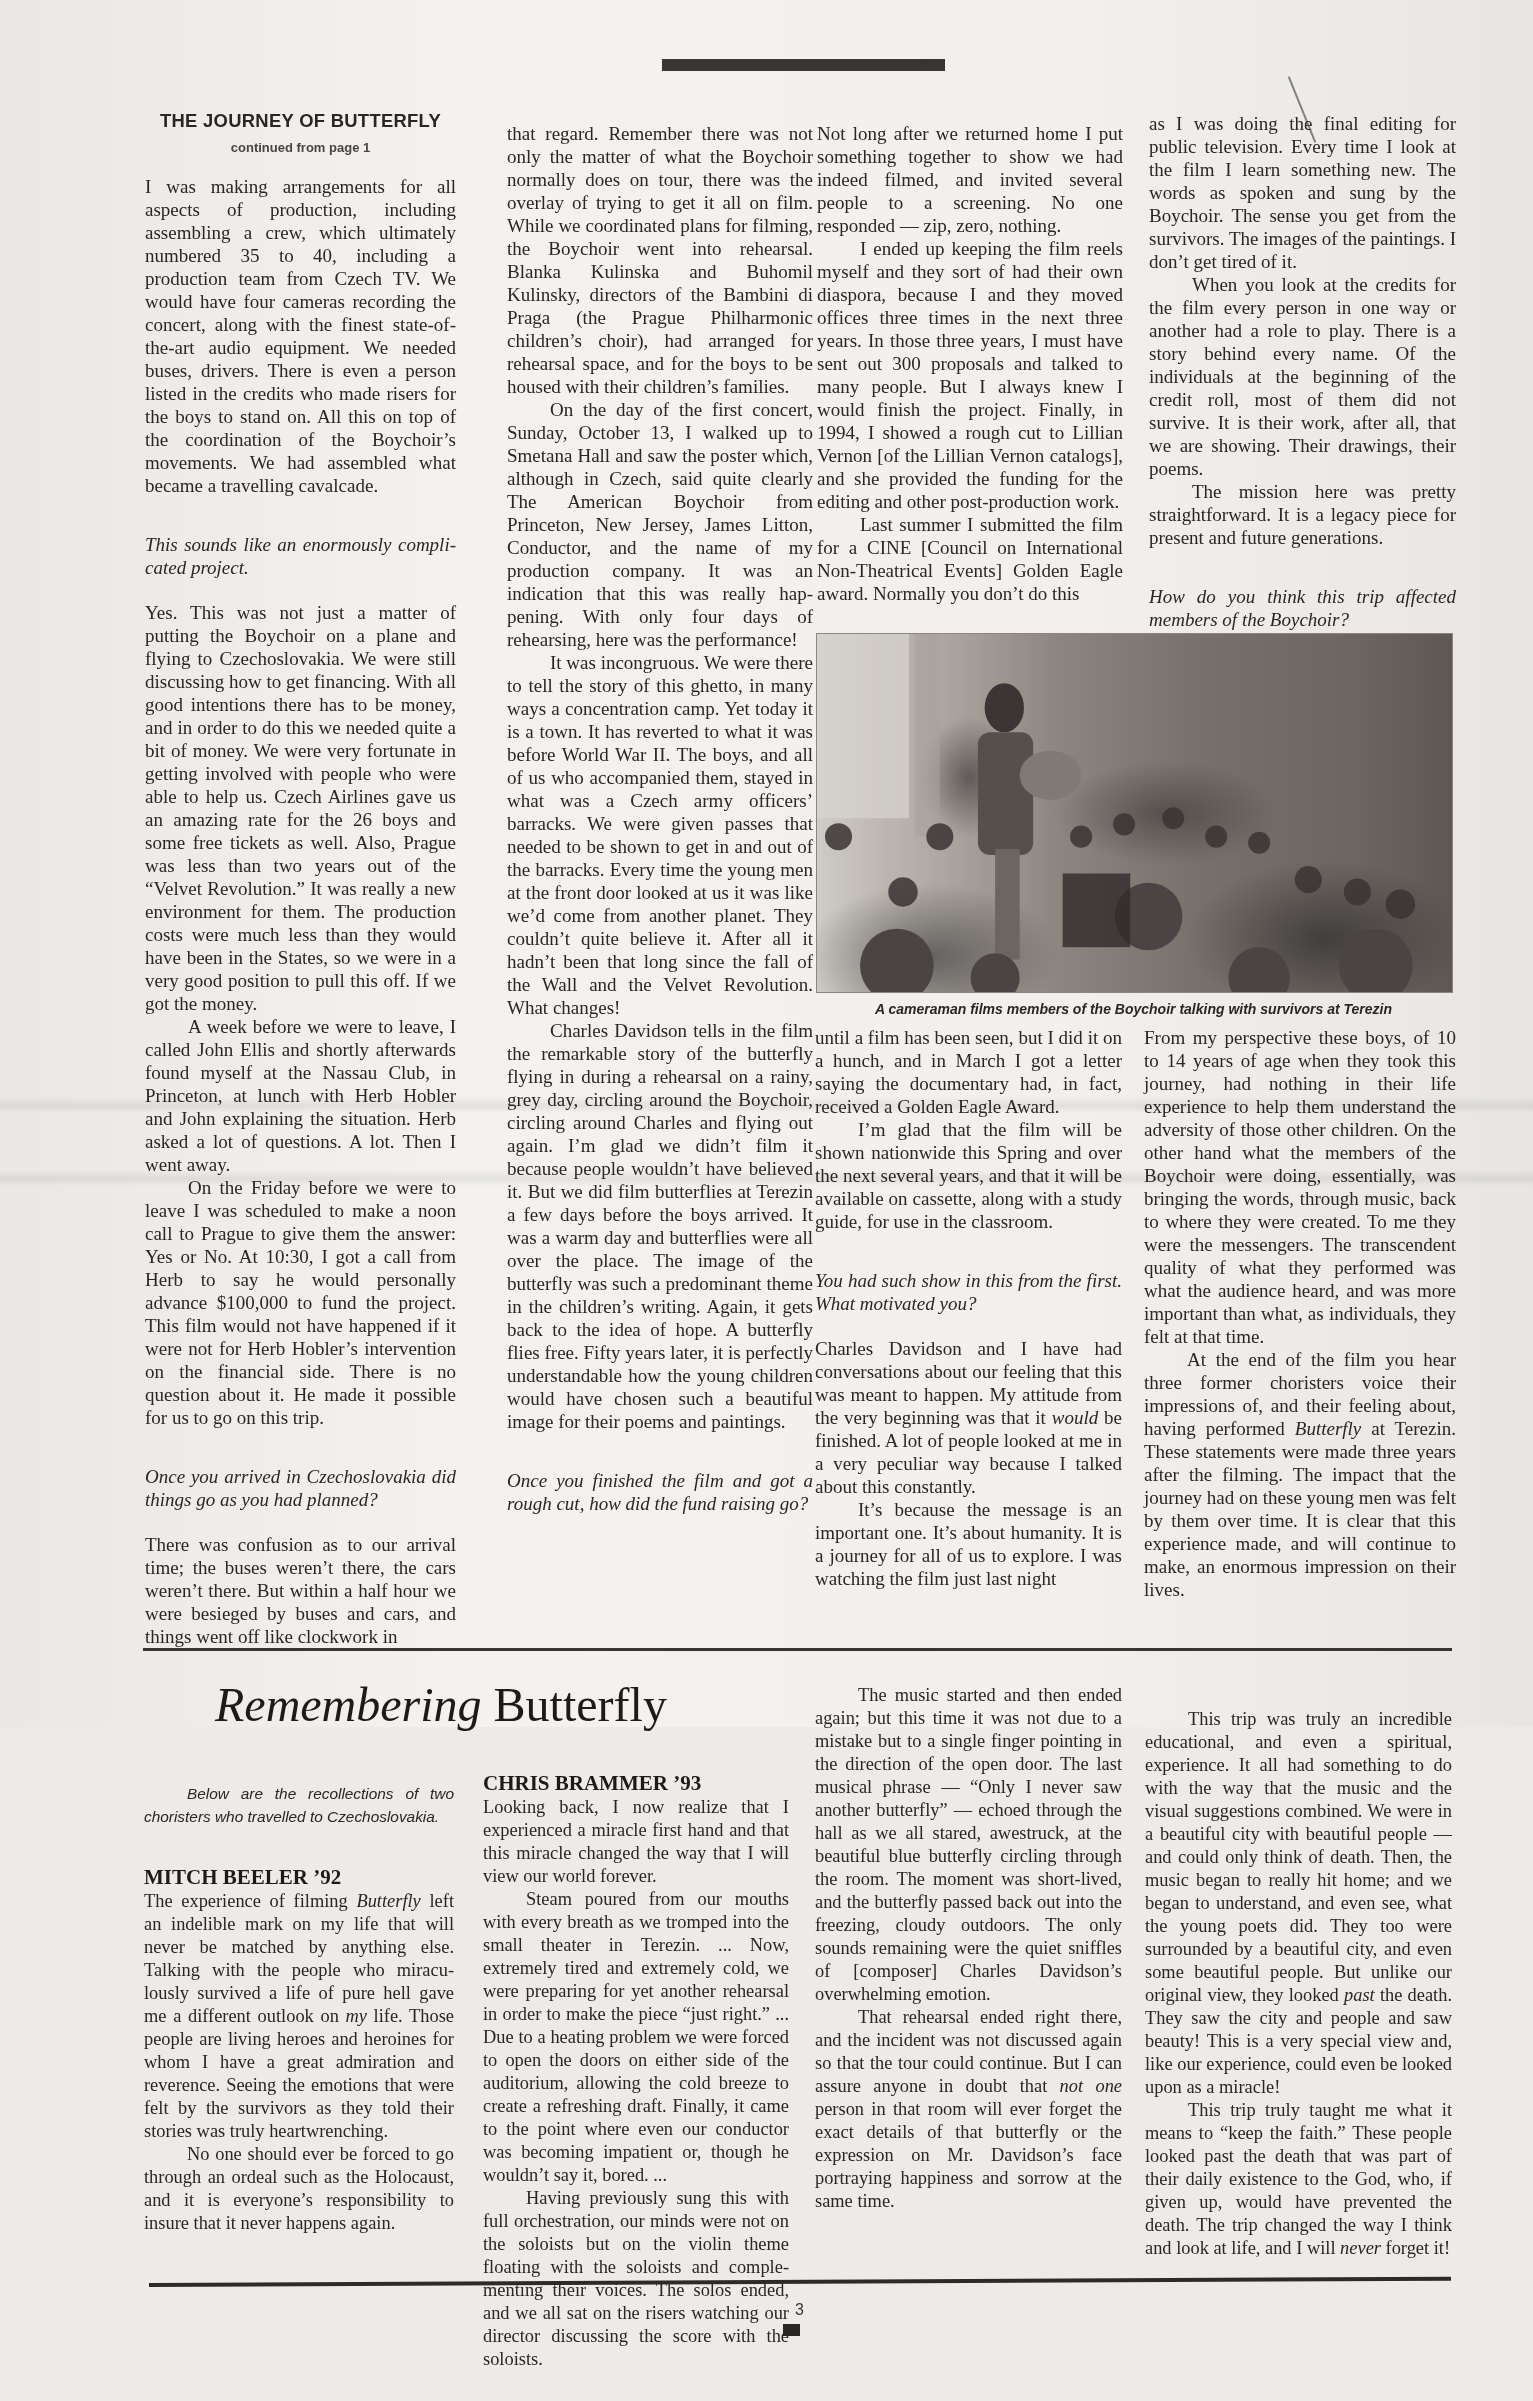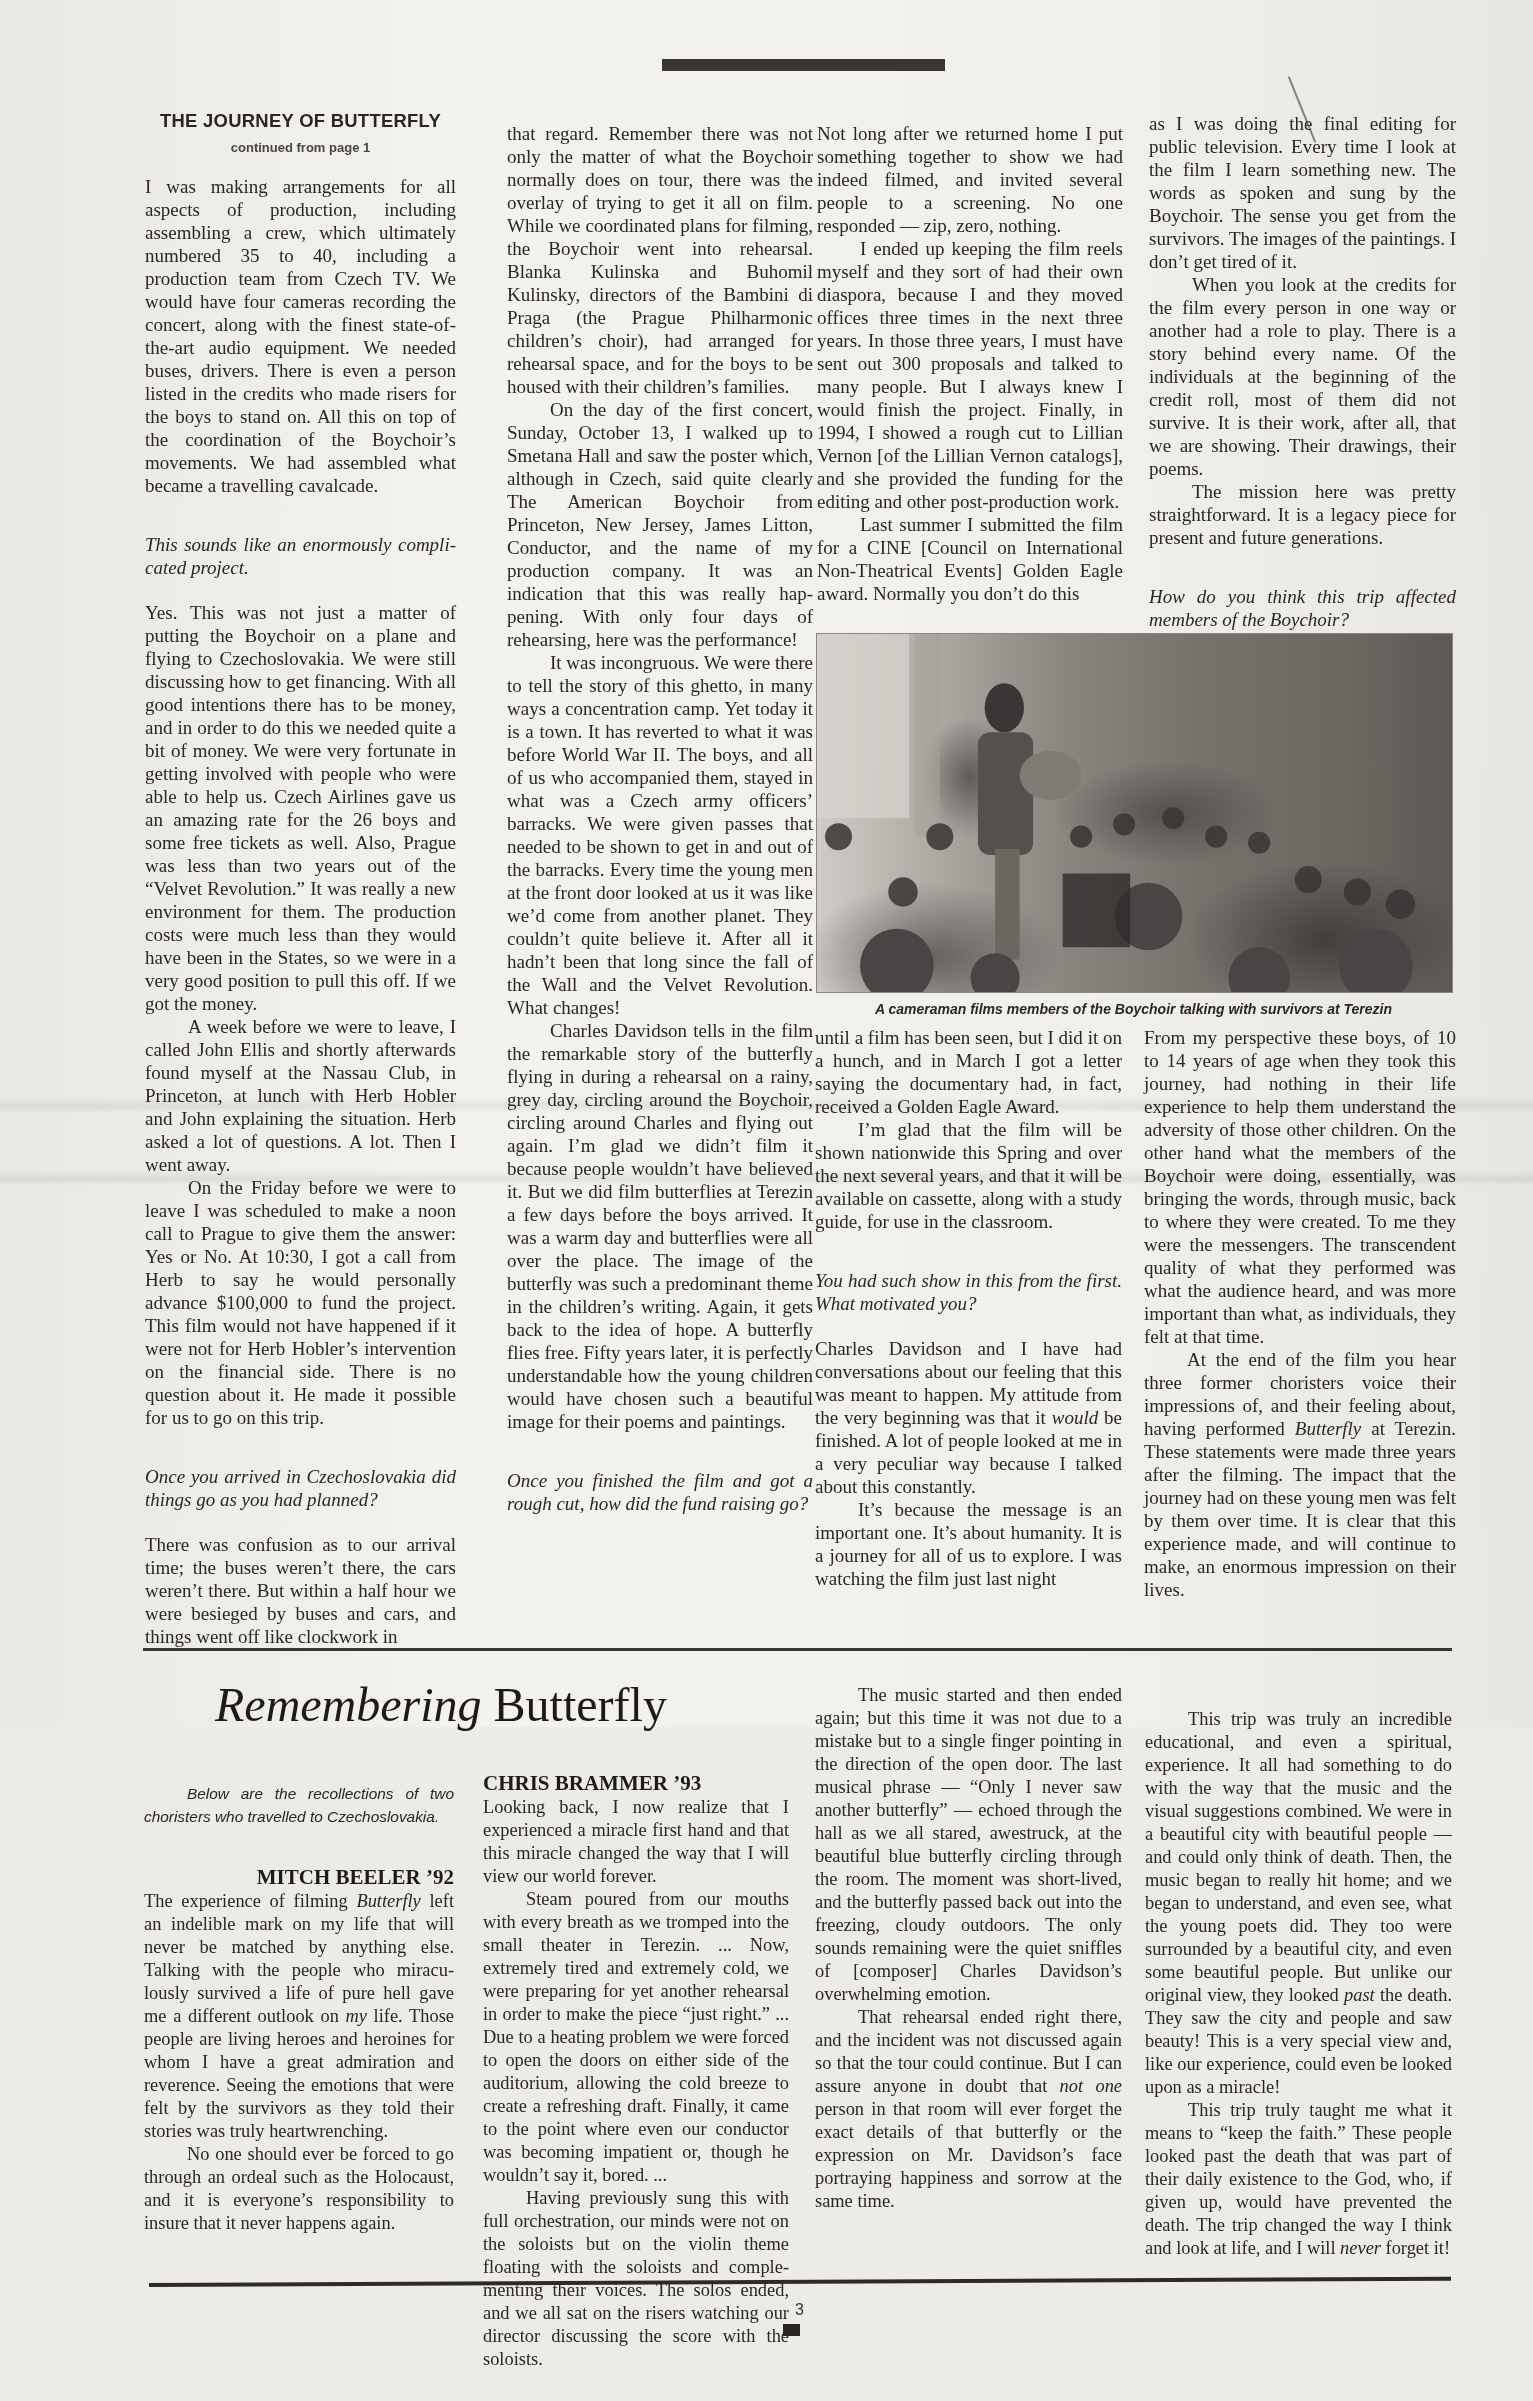--- a/index.html
+++ b/index.html
@@ -164,7 +164,7 @@
 
   <div class="col rb" style="left:144px; top:1782px; width:310px;">
     <p class="rb-intro">Below are the recollections of two choristers who travelled to Czechoslo­vakia.</p>
-    <p class="byline" style="margin-top:37px;text-align:right;">MITCH BEELER ’92</p>
+    <p class="byline" style="margin-top:37px;">MITCH BEELER ’92</p>
     <p class="noindent"><span>The experience of filming </span><em>Butterfly</em><span> left an indelible mark on my life that will never be matched by anything else. Talking with the people who miracu­lously survived a life of pure hell gave me a different outlook on </span><em>my</em><span> life. Those people are living heroes and heroines for whom I have a great admiration and reverence. Seeing the emotions that were felt by the survivors as they told their stories was truly heartwrenching.</span></p>
     <p>No one should ever be forced to go through an ordeal such as the Holocaust, and it is everyone’s respon­sibility to insure that it never happens again.</p>
   </div>

